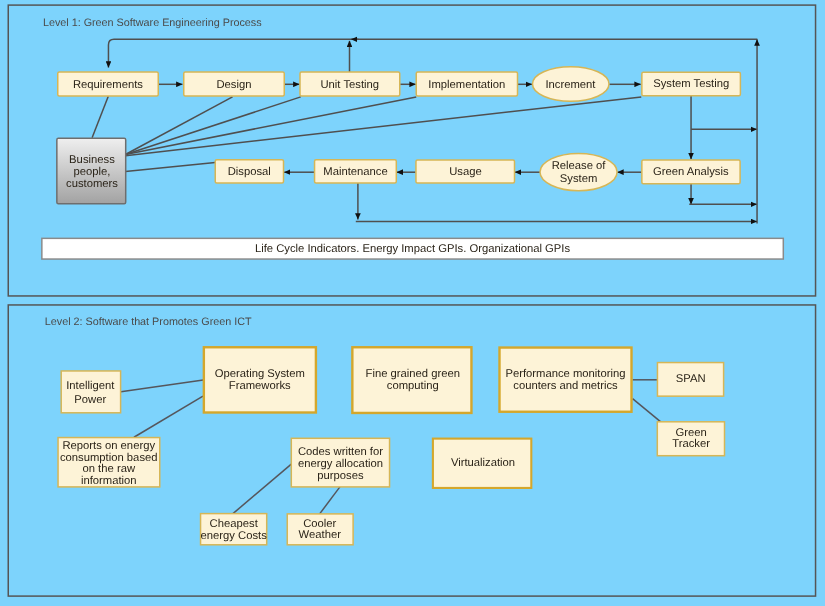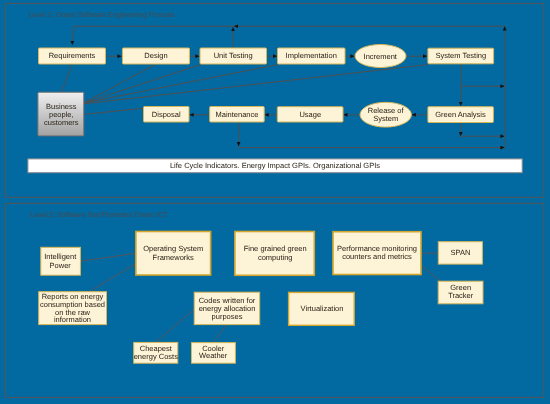--- a/index.html
+++ b/index.html
@@ -4,7 +4,7 @@
 <style>
   html,body{margin:0;padding:0;background:#ffffff;}
   body{width:550px;height:404px;overflow:hidden;font-family:"Liberation Sans",sans-serif;}
-  #stage{position:relative;width:550px;height:404px;background:#0369a1;-webkit-font-smoothing:antialiased;text-rendering:geometricPrecision;}
+  #stage{position:relative;width:550px;height:404px;background:#7dd3fc;-webkit-font-smoothing:antialiased;text-rendering:geometricPrecision;}
   svg{display:block;position:absolute;top:0;left:0;}
   .nlabel{font-family:"Liberation Sans",sans-serif;font-size:7.5px;fill:#2a2318;text-anchor:middle;dominant-baseline:middle;}
   .ptitle{font-family:"Liberation Sans",sans-serif;font-size:7.2px;fill:#4a4a4a;}

